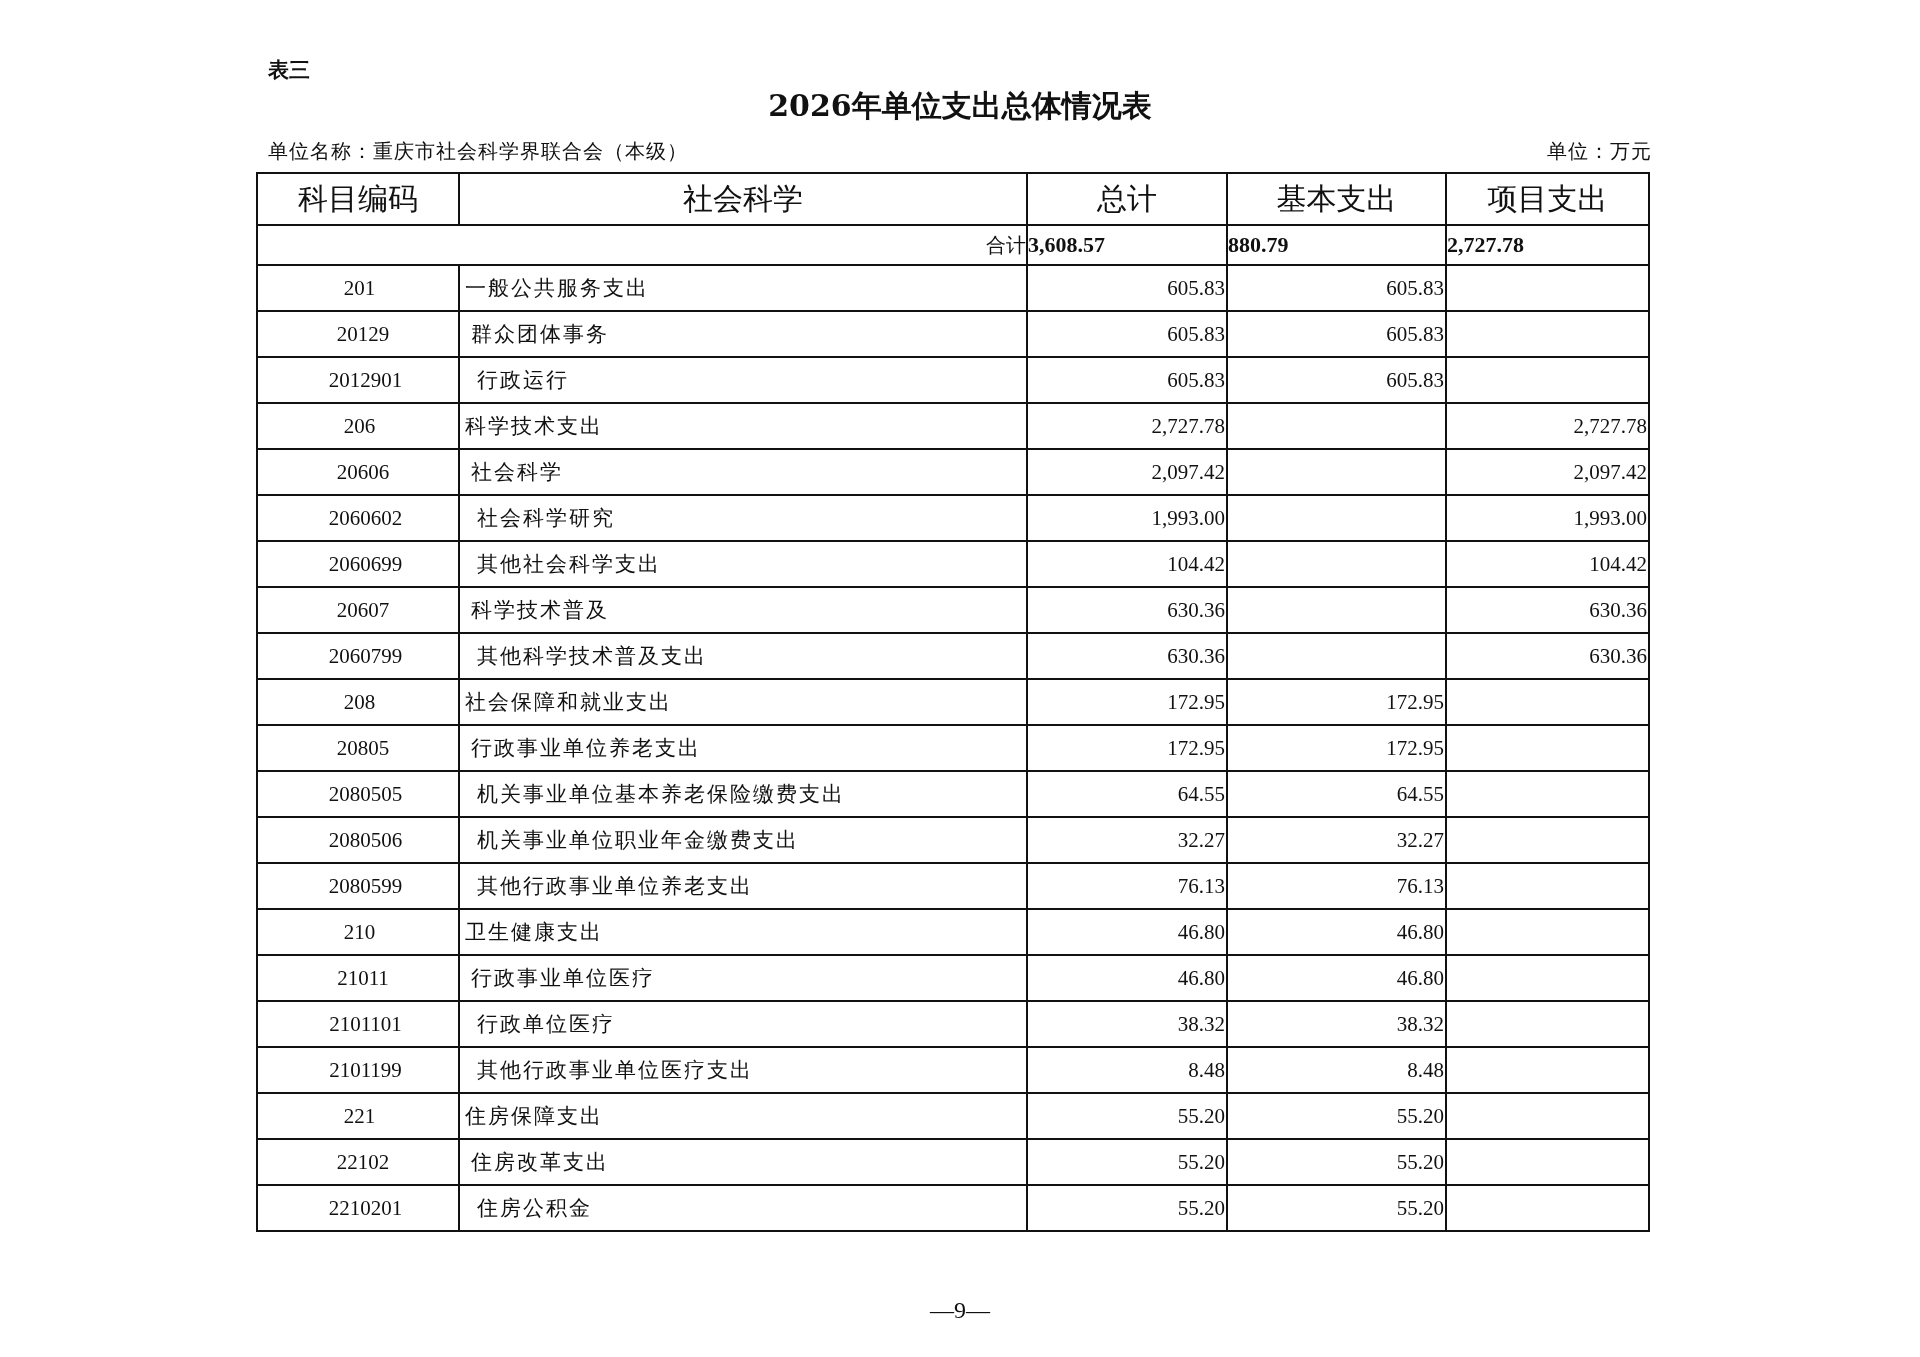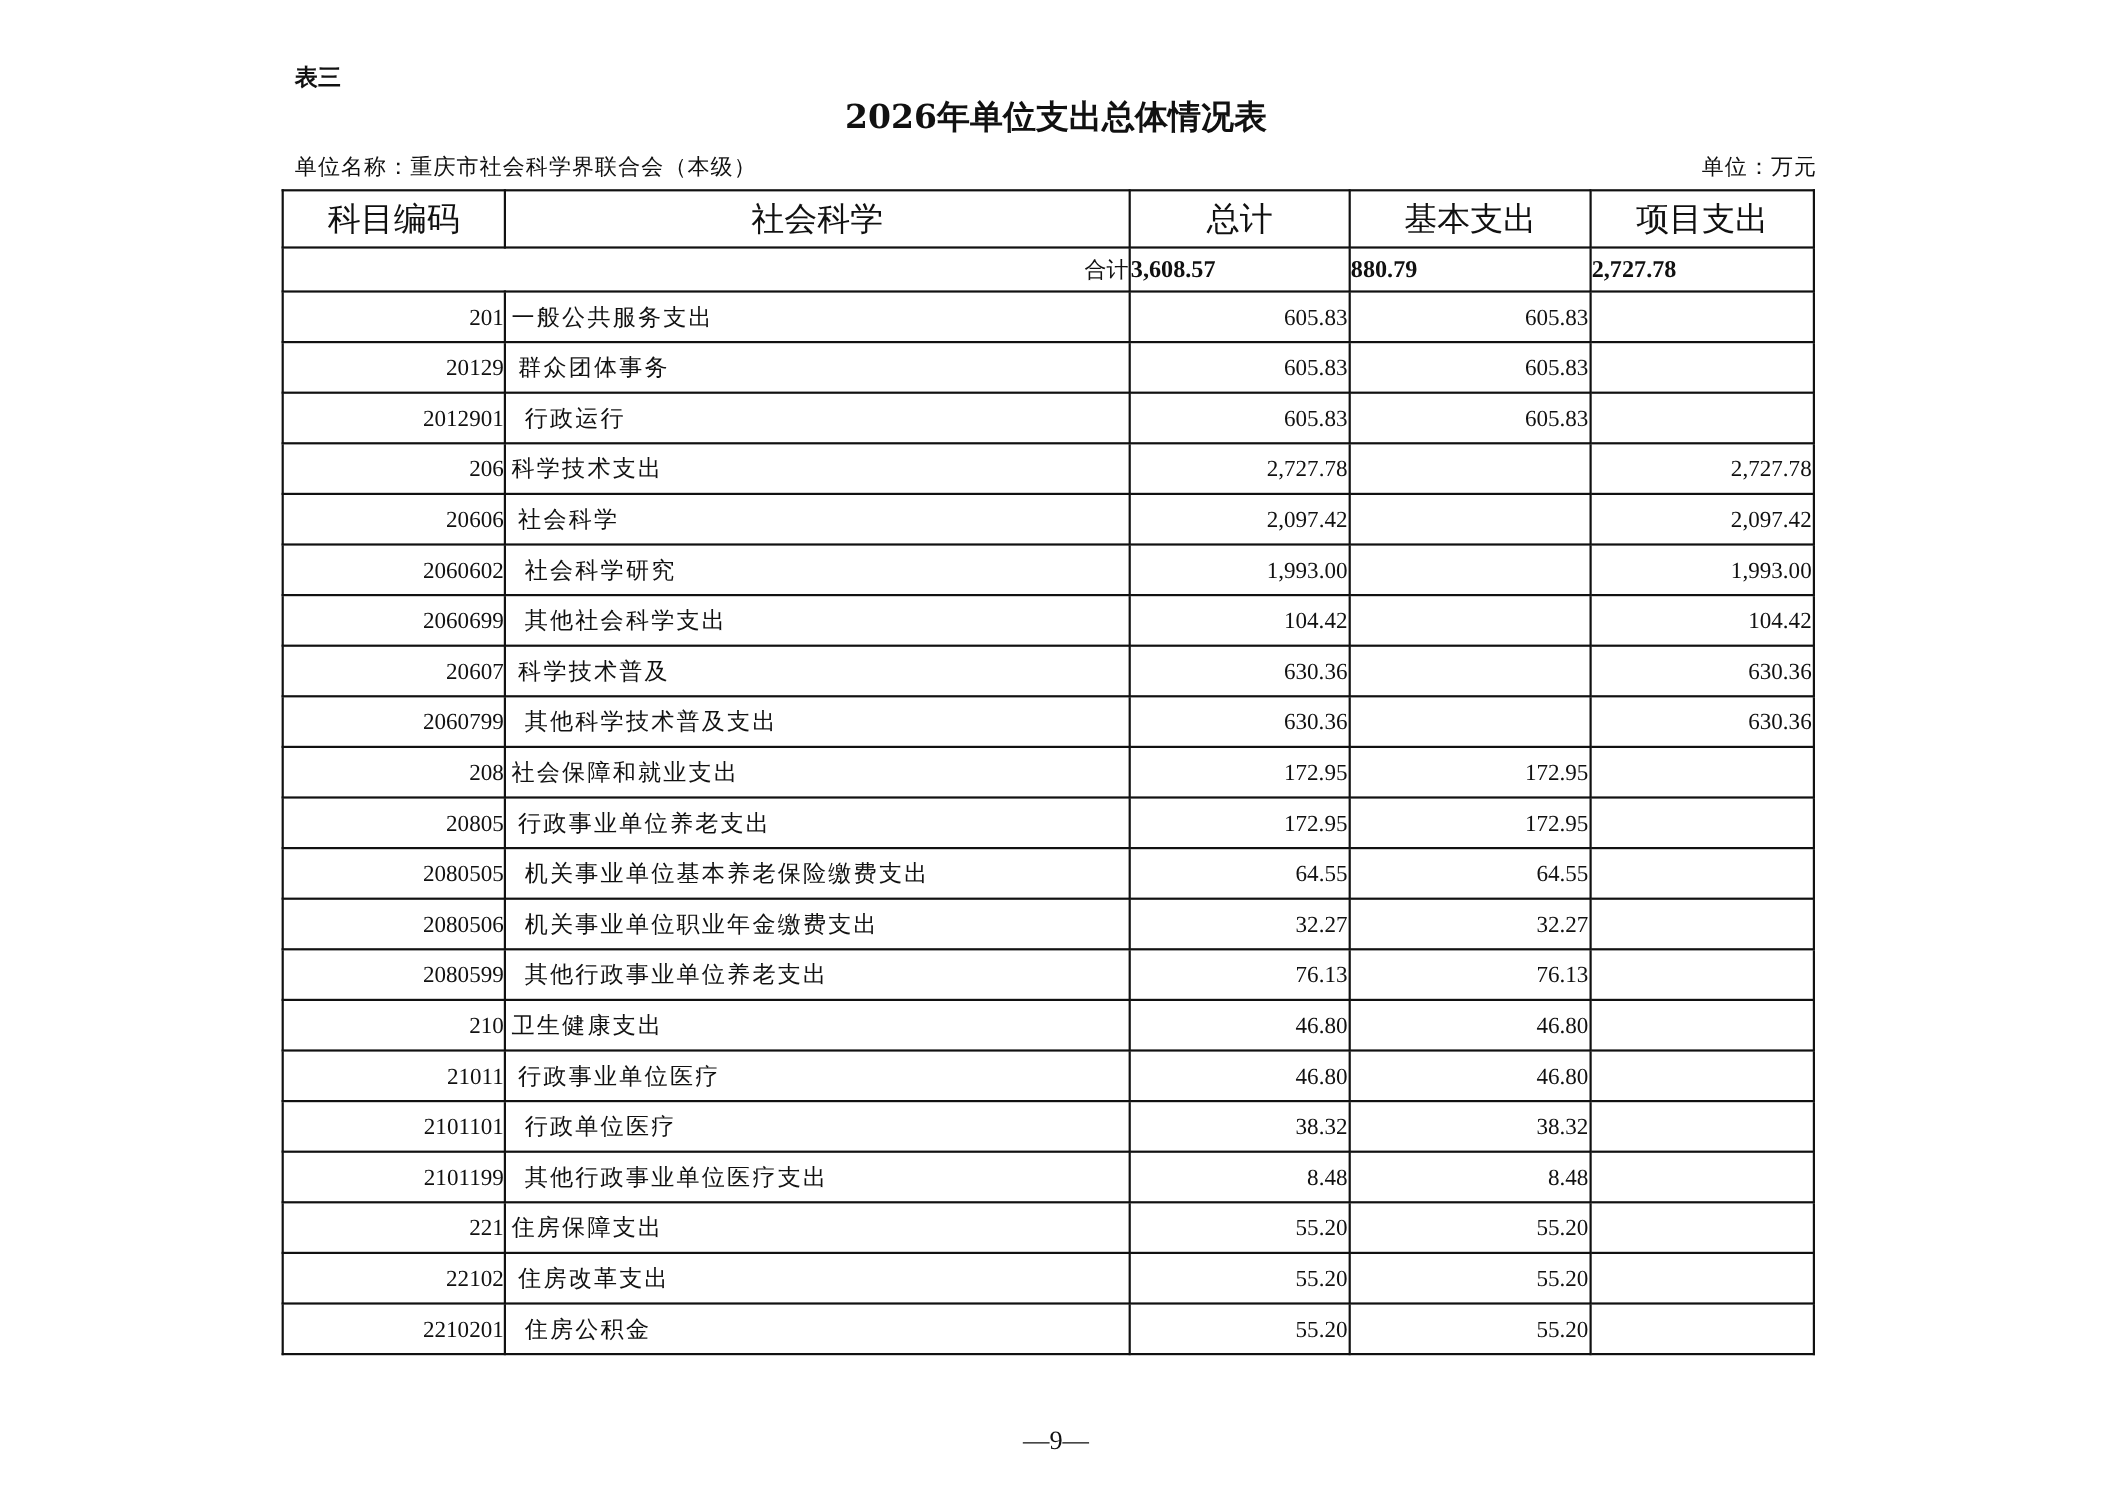--- a/index.html
+++ b/index.html
@@ -22,7 +22,7 @@
   table.grid tr.total td.lbl { text-align: right; font-family: "DejaVu Serif", serif; font-size: 20px; }
   table.grid tr.total td.num { text-align: left; font-weight: bold; padding-right: 1px; font-size: 22px; }
   table.grid tr.row td { height: 44px; font-size: 21px; }
-  td.code { text-align: right; padding-left: 3px !important; font-size: 21px; }
+  td.code { text-align: center; padding-left: 3px !important; font-size: 21px; }
   td.code.l2 { padding-left: 10px !important; }
   td.code.l3 { padding-left: 15px !important; }
   td.name { text-align: left; padding-left: 5px !important; font-family: "DejaVu Serif", serif;

